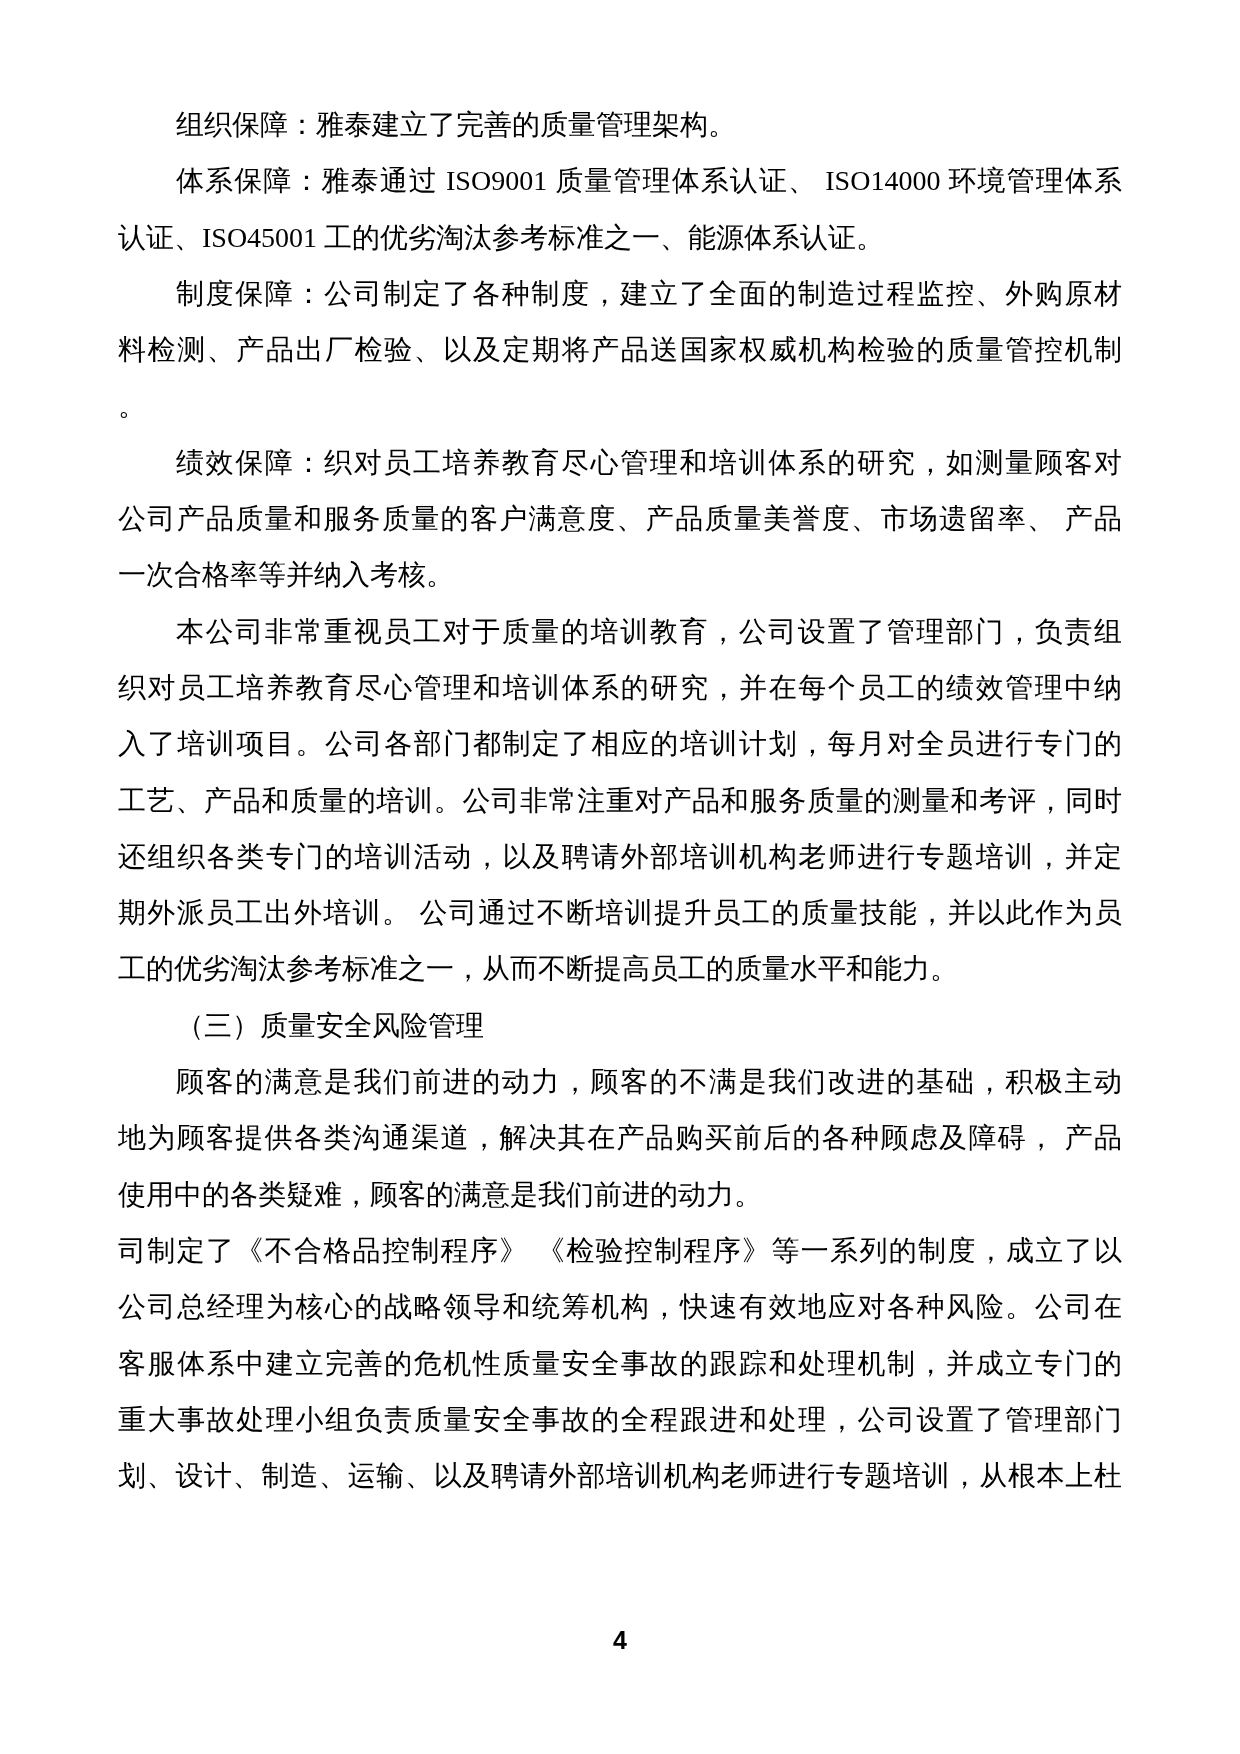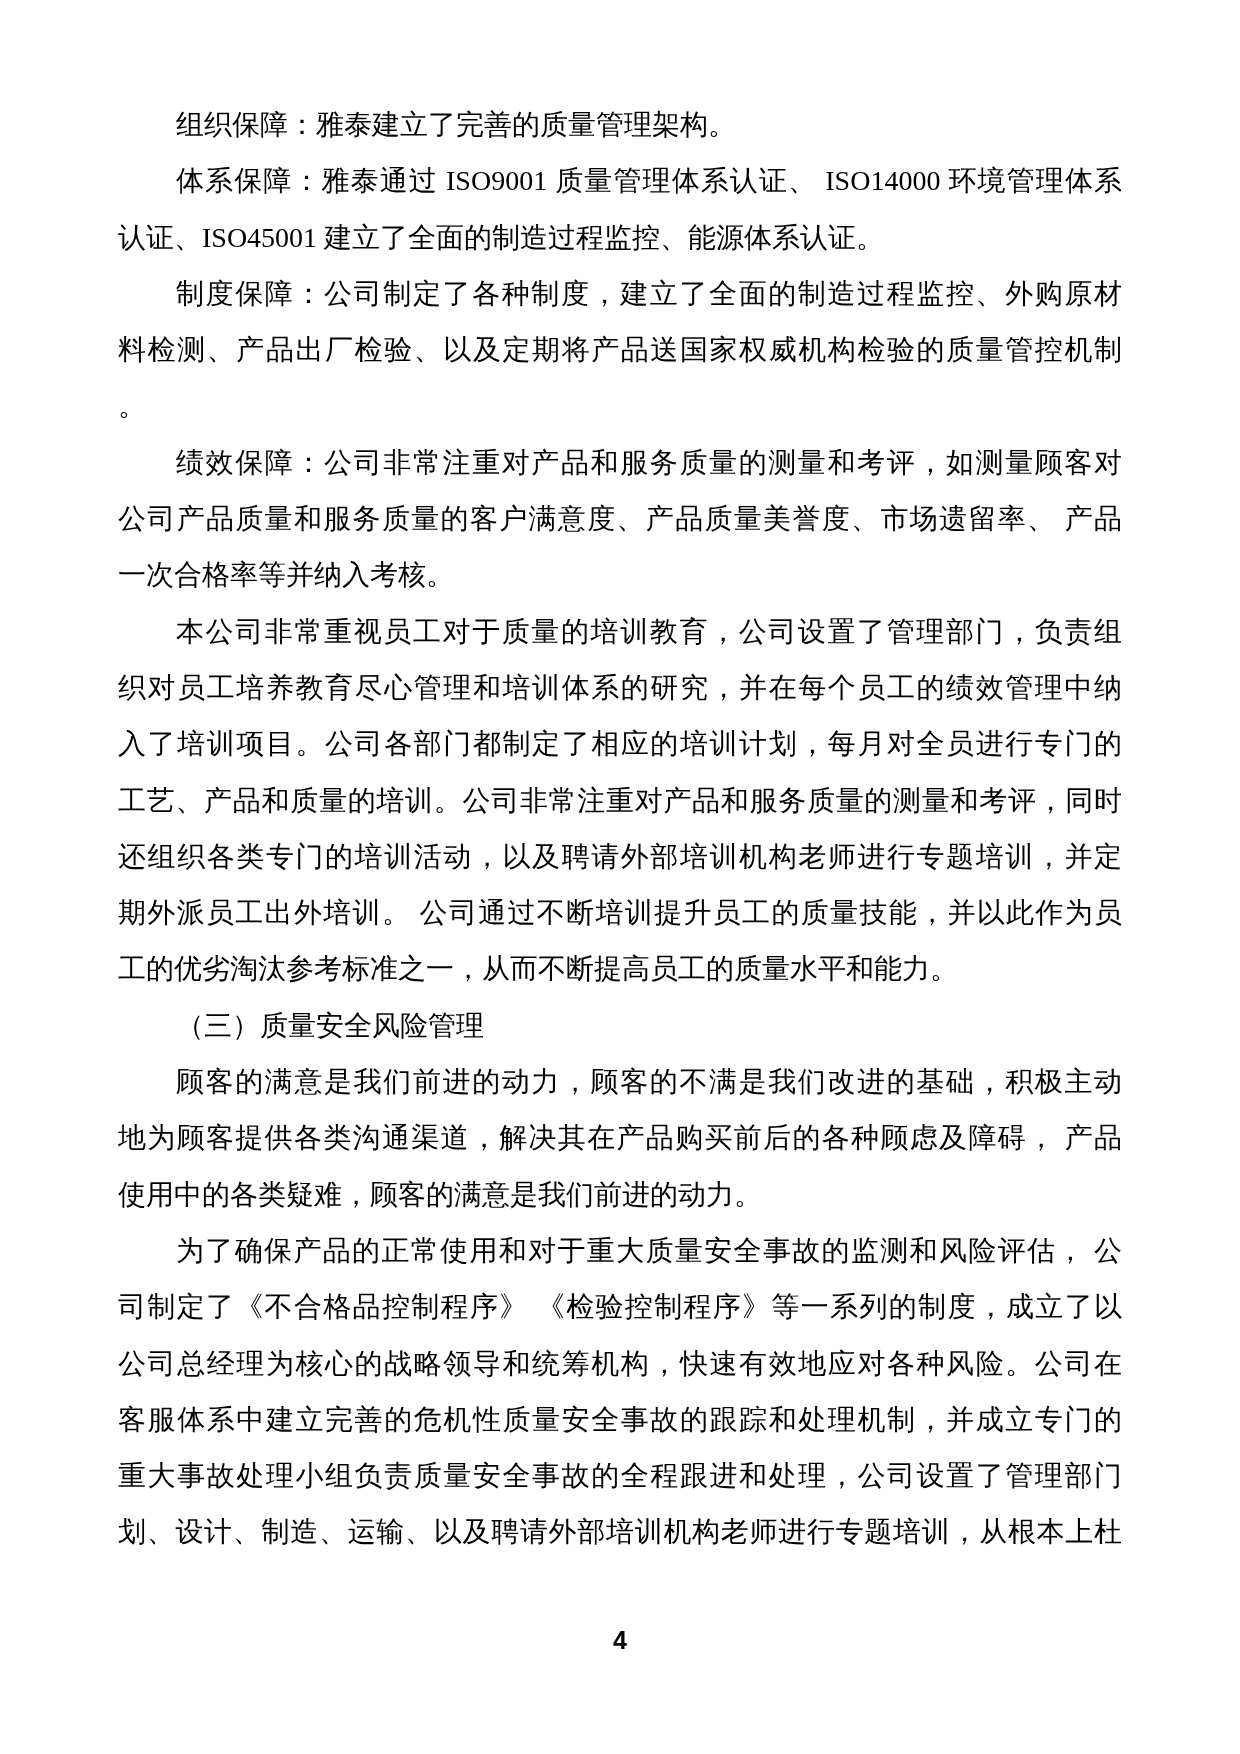--- a/index.html
+++ b/index.html
@@ -58,7 +58,7 @@
   <div class="content">
     <div class="ln ind">组织保障：雅泰建立了完善的质量管理架构。</div>
     <div class="ln ind jfy">体系保障：雅泰通过 ISO9001 质量管理体系认证、 ISO14000 环境管理体系</div>
-    <div class="ln">认证、ISO45001 建立了全面的制造过程监控、能源体系认证。</div>
+    <div class="ln">认证、ISO45001 工的优劣淘汰参考标准之一、能源体系认证。</div>
     <div class="ln ind jfy">制度保障：公司制定了各种制度，建立了全面的制造过程监控、外购原材</div>
     <div class="ln jfy">料检测、产品出厂检验、以及定期将产品送国家权威机构检验的质量管控机制</div>
     <div class="ln">。</div>

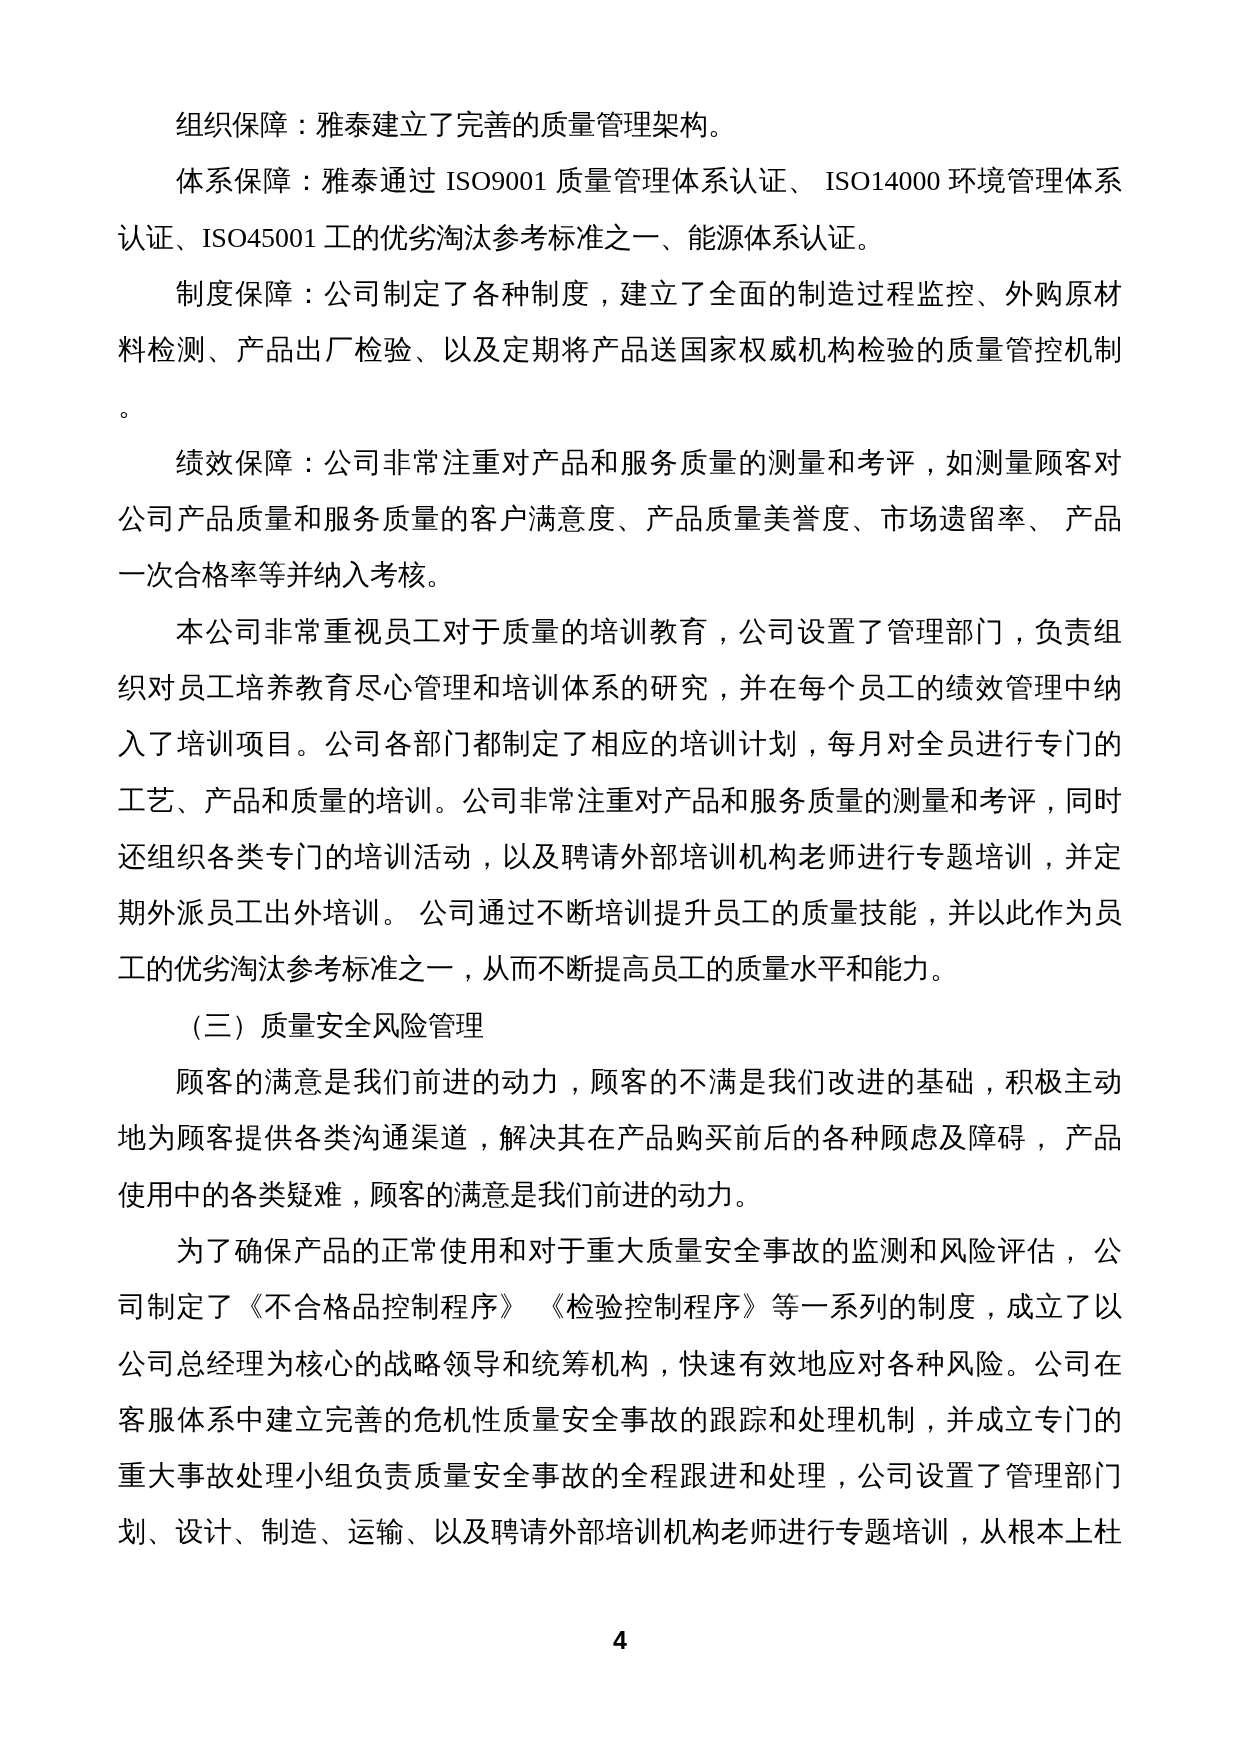--- a/index.html
+++ b/index.html
@@ -62,7 +62,7 @@
     <div class="ln ind jfy">制度保障：公司制定了各种制度，建立了全面的制造过程监控、外购原材</div>
     <div class="ln jfy">料检测、产品出厂检验、以及定期将产品送国家权威机构检验的质量管控机制</div>
     <div class="ln">。</div>
-    <div class="ln ind jfy">绩效保障：公司非常注重对产品和服务质量的测量和考评，如测量顾客对</div>
+    <div class="ln ind jfy">绩效保障：织对员工培养教育尽心管理和培训体系的研究，如测量顾客对</div>
     <div class="ln jfy">公司产品质量和服务质量的客户满意度、产品质量美誉度、市场遗留率、 产品</div>
     <div class="ln">一次合格率等并纳入考核。</div>
     <div class="ln ind jfy">本公司非常重视员工对于质量的培训教育，公司设置了管理部门，负责组</div>

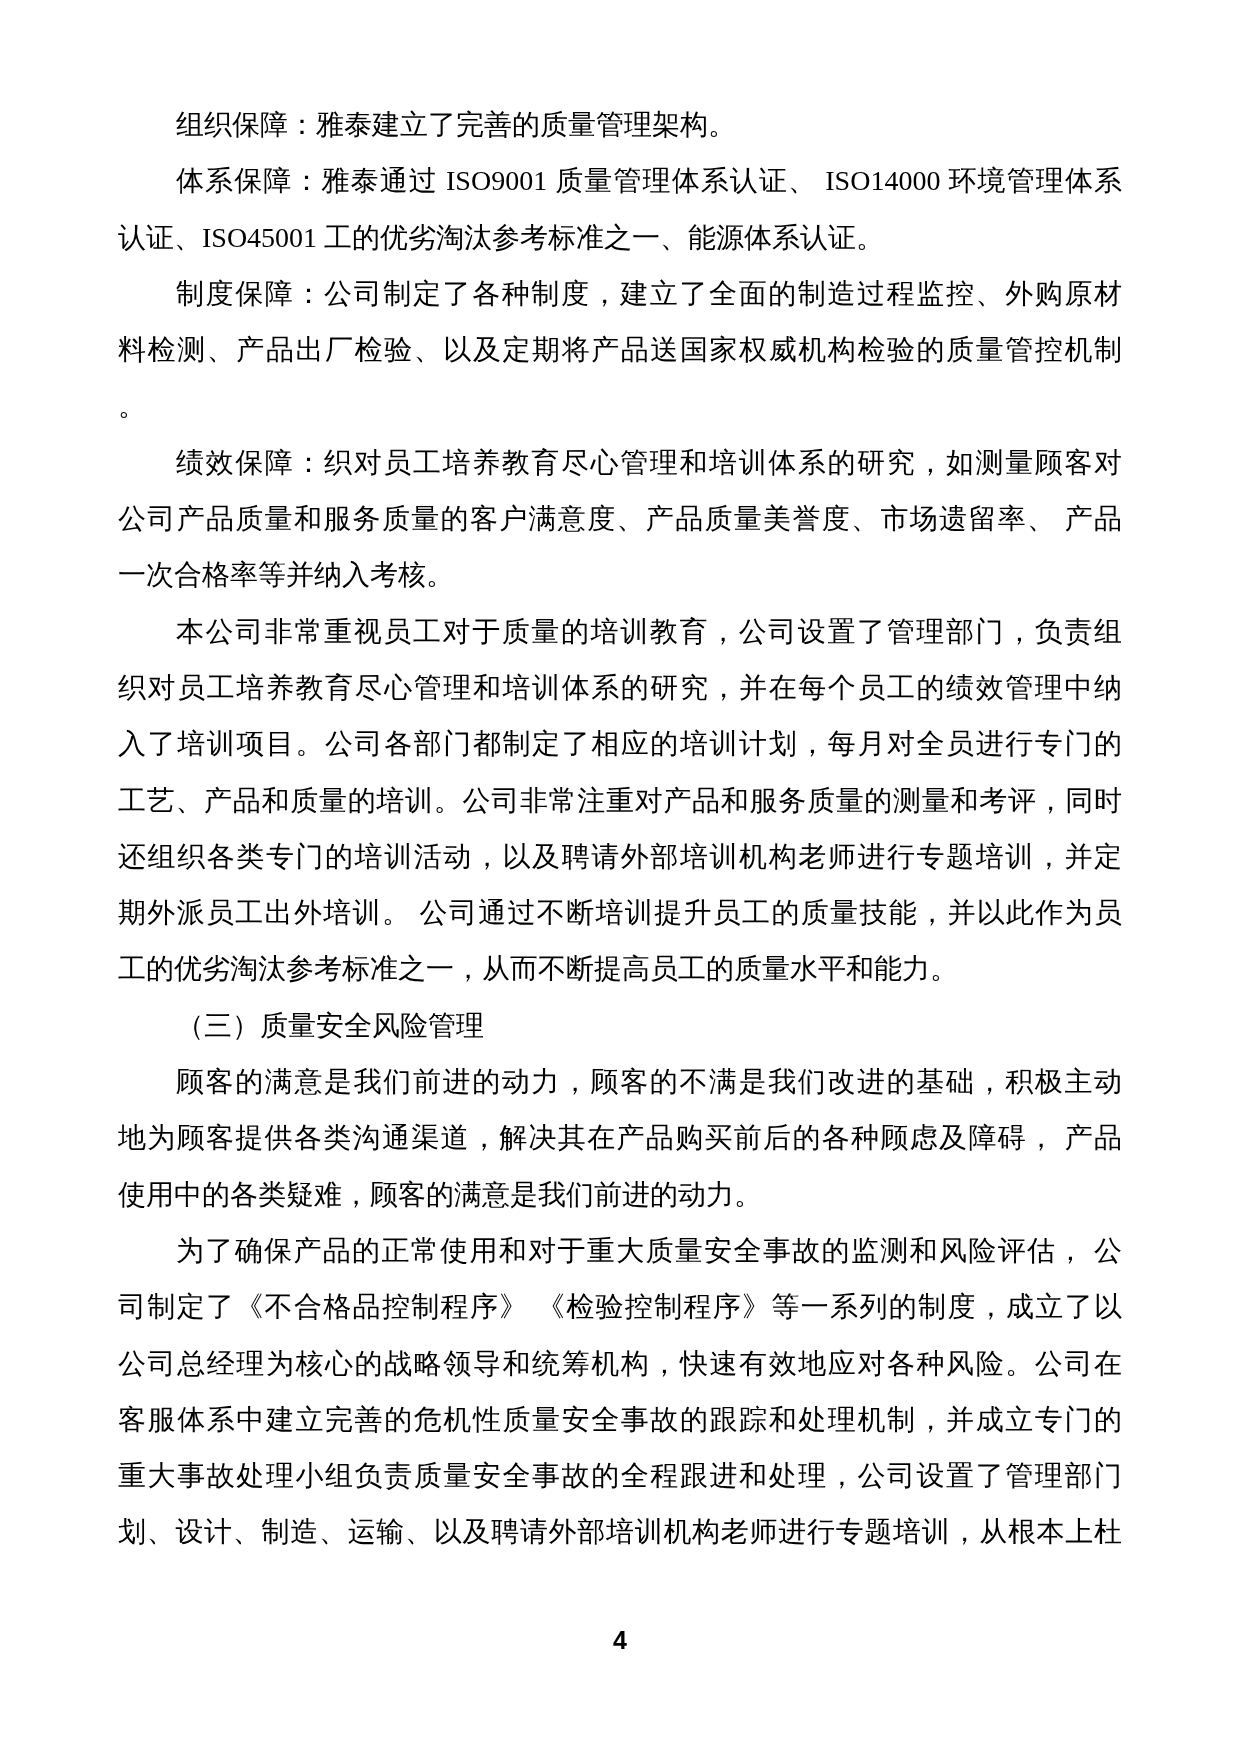--- a/index.html
+++ b/index.html
@@ -76,7 +76,6 @@
     <div class="ln ind jfy">顾客的满意是我们前进的动力，顾客的不满是我们改进的基础，积极主动</div>
     <div class="ln jfy">地为顾客提供各类沟通渠道，解决其在产品购买前后的各种顾虑及障碍， 产品</div>
     <div class="ln">使用中的各类疑难，顾客的满意是我们前进的动力。</div>
-    <div class="ln ind jfy">为了确保产品的正常使用和对于重大质量安全事故的监测和风险评估， 公</div>
     <div class="ln jfy">司制定了《不合格品控制程序》 《检验控制程序》等一系列的制度，成立了以</div>
     <div class="ln jfy">公司总经理为核心的战略领导和统筹机构，快速有效地应对各种风险。公司在</div>
     <div class="ln jfy">客服体系中建立完善的危机性质量安全事故的跟踪和处理机制，并成立专门的</div>

